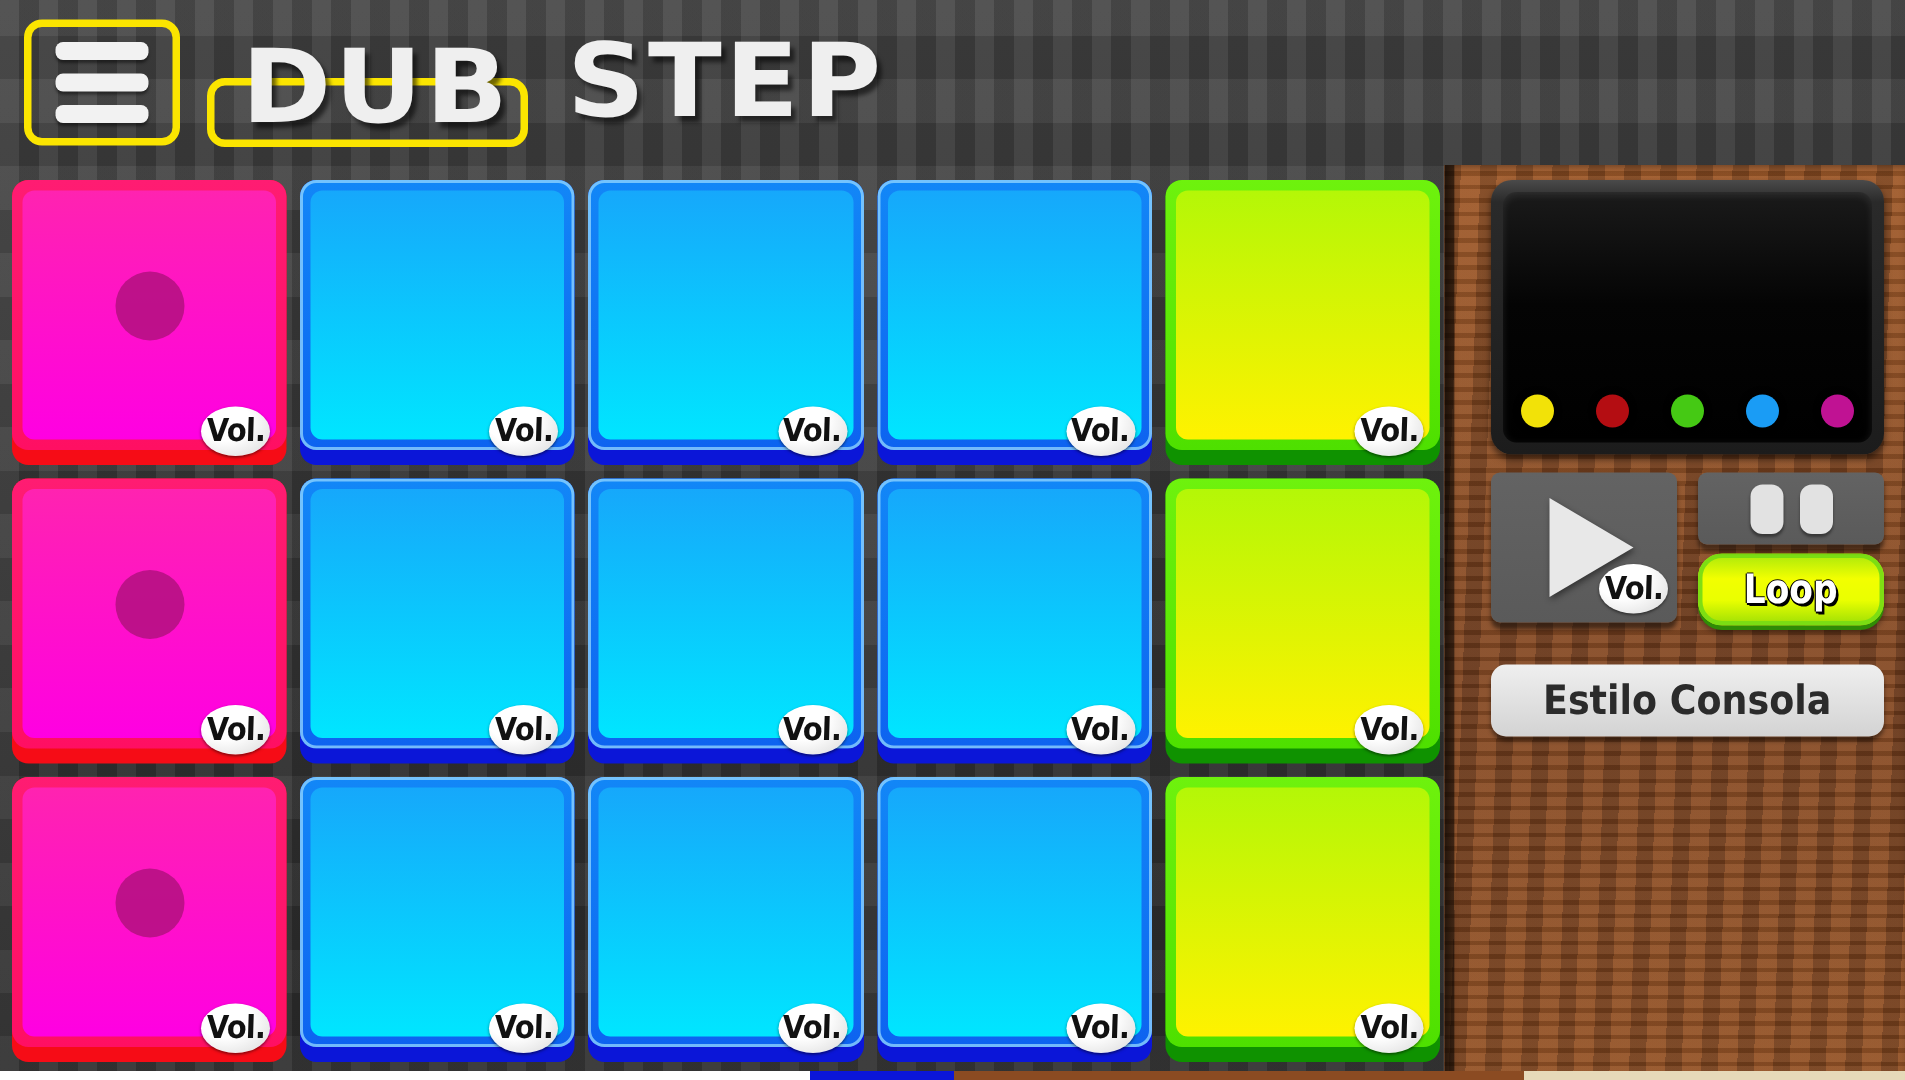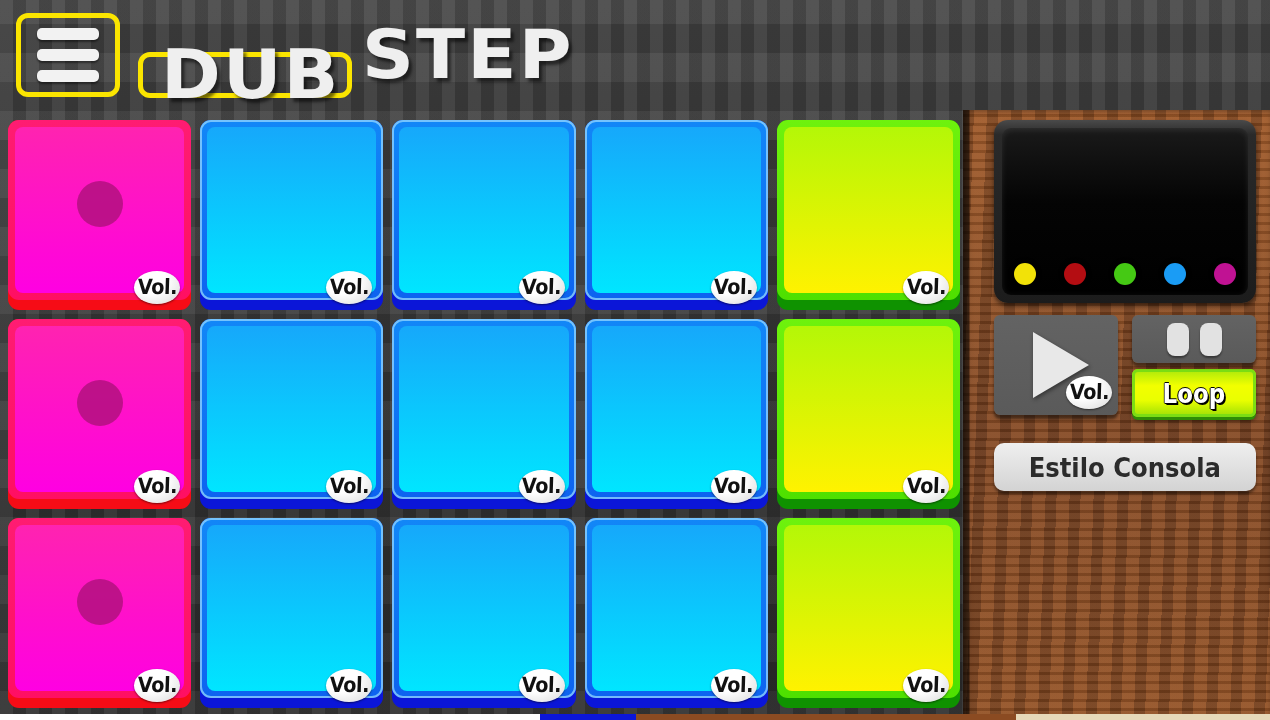--- a/index.html
+++ b/index.html
@@ -54,7 +54,7 @@
     border: 5px solid #fbe500;
     border-radius: 12px;
     padding: 0 16px 0 18px;
-    display: flex; align-items: center; margin-top: 40px;
+    display: flex; align-items: flex-end; margin-top: 40px;
   }
   .logo-word {
     font-family: "DejaVu Sans", sans-serif;

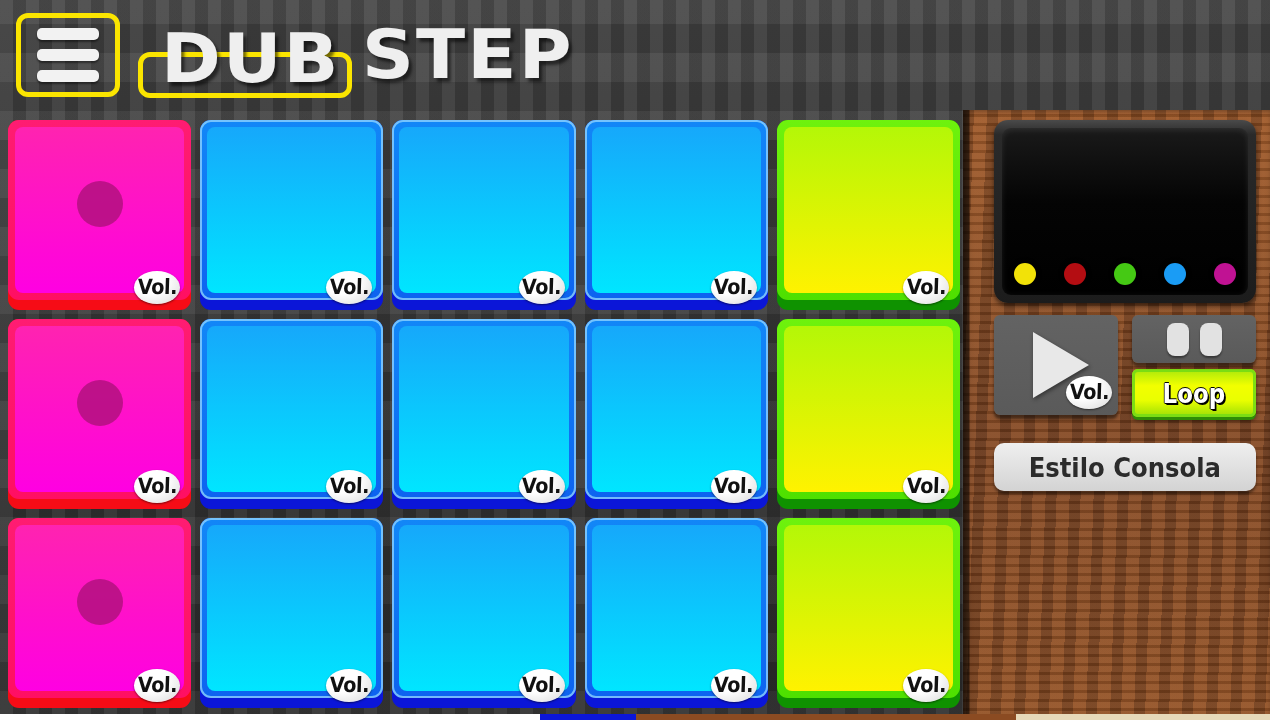--- a/index.html
+++ b/index.html
@@ -70,7 +70,7 @@
   }
   #title-second {
     display: flex; align-items: center;
-    padding-left: 10px;
+    padding-left: 26px;
   }
 
   

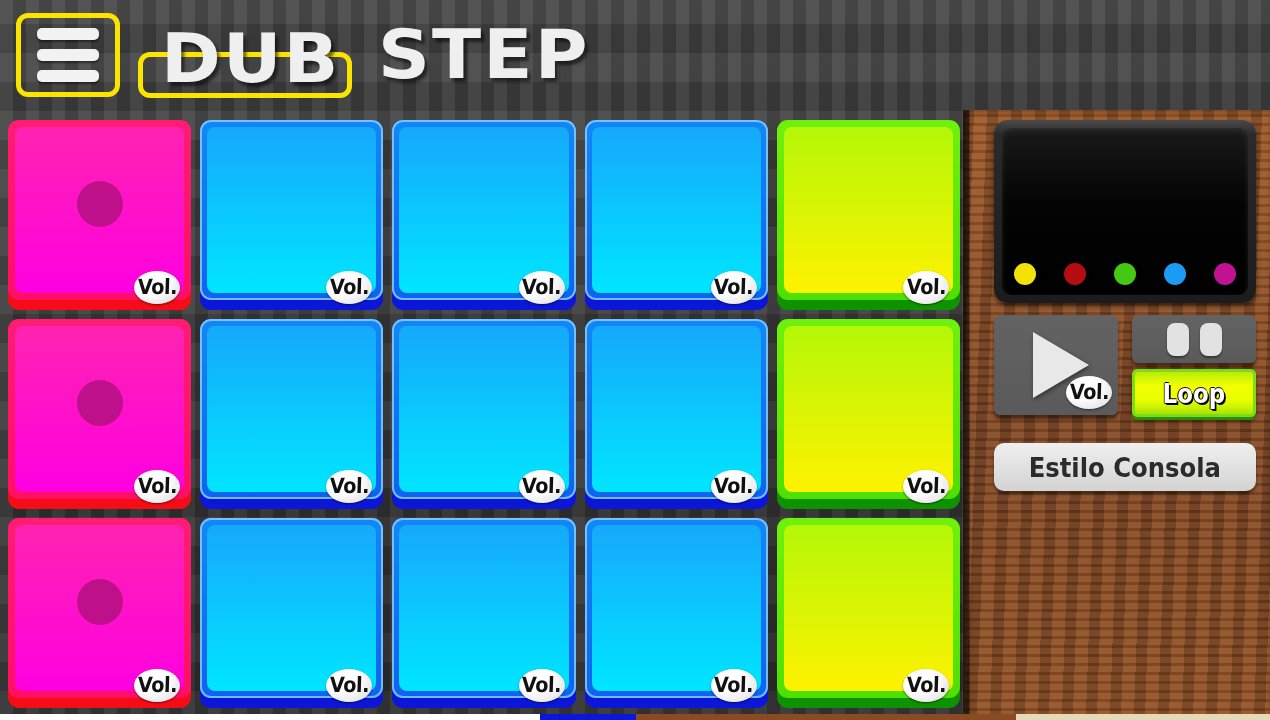--- a/index.html
+++ b/index.html
@@ -267,7 +267,7 @@
   }
   #loop-btn {
     height: 48px;
-    border-radius: 6px;
+    border-radius: 16px;
     background: linear-gradient(180deg, #a8e80c 0%, #f2ff00 35%, #eaff00 65%, #9ade06 100%);
     box-shadow: 0 3px 0 #2f8c06, 0 4px 4px rgba(0,0,0,0.45),
                 inset 0 0 0 3px rgba(120,220,20,0.95);

